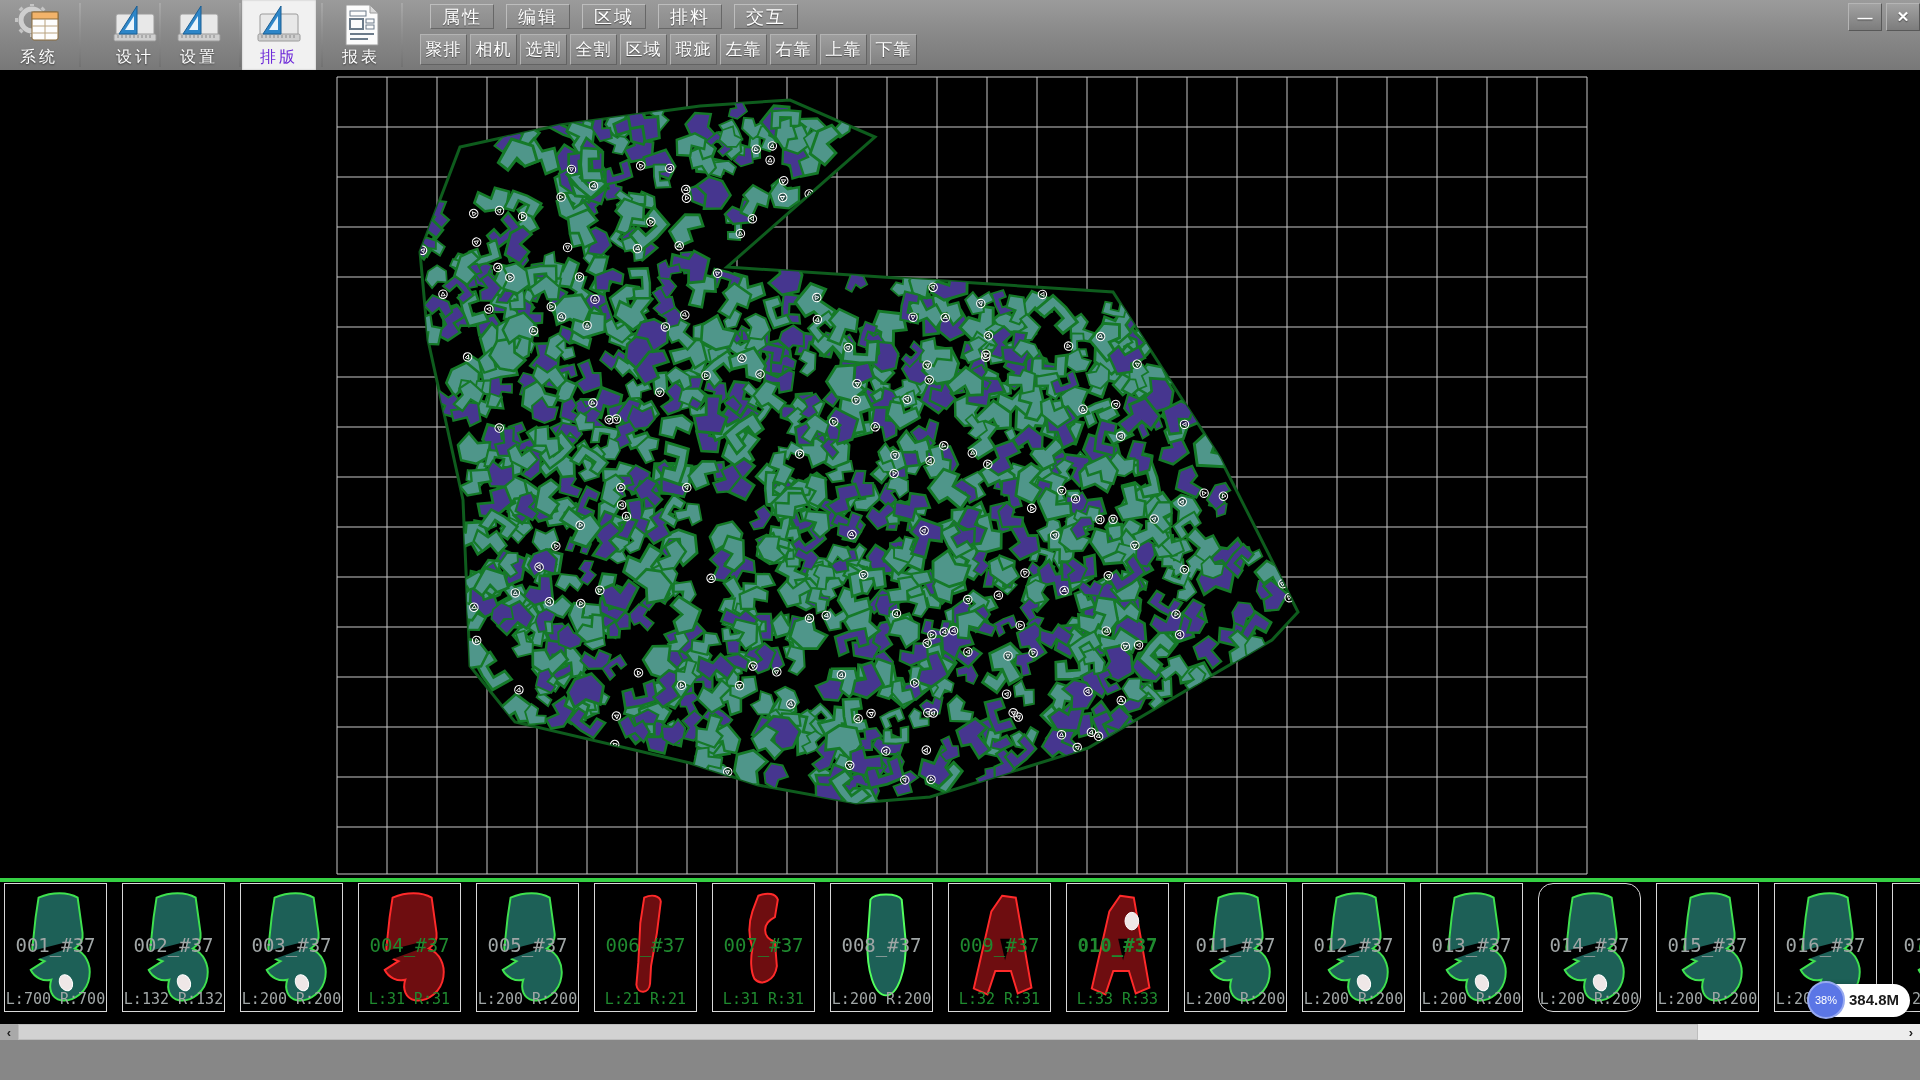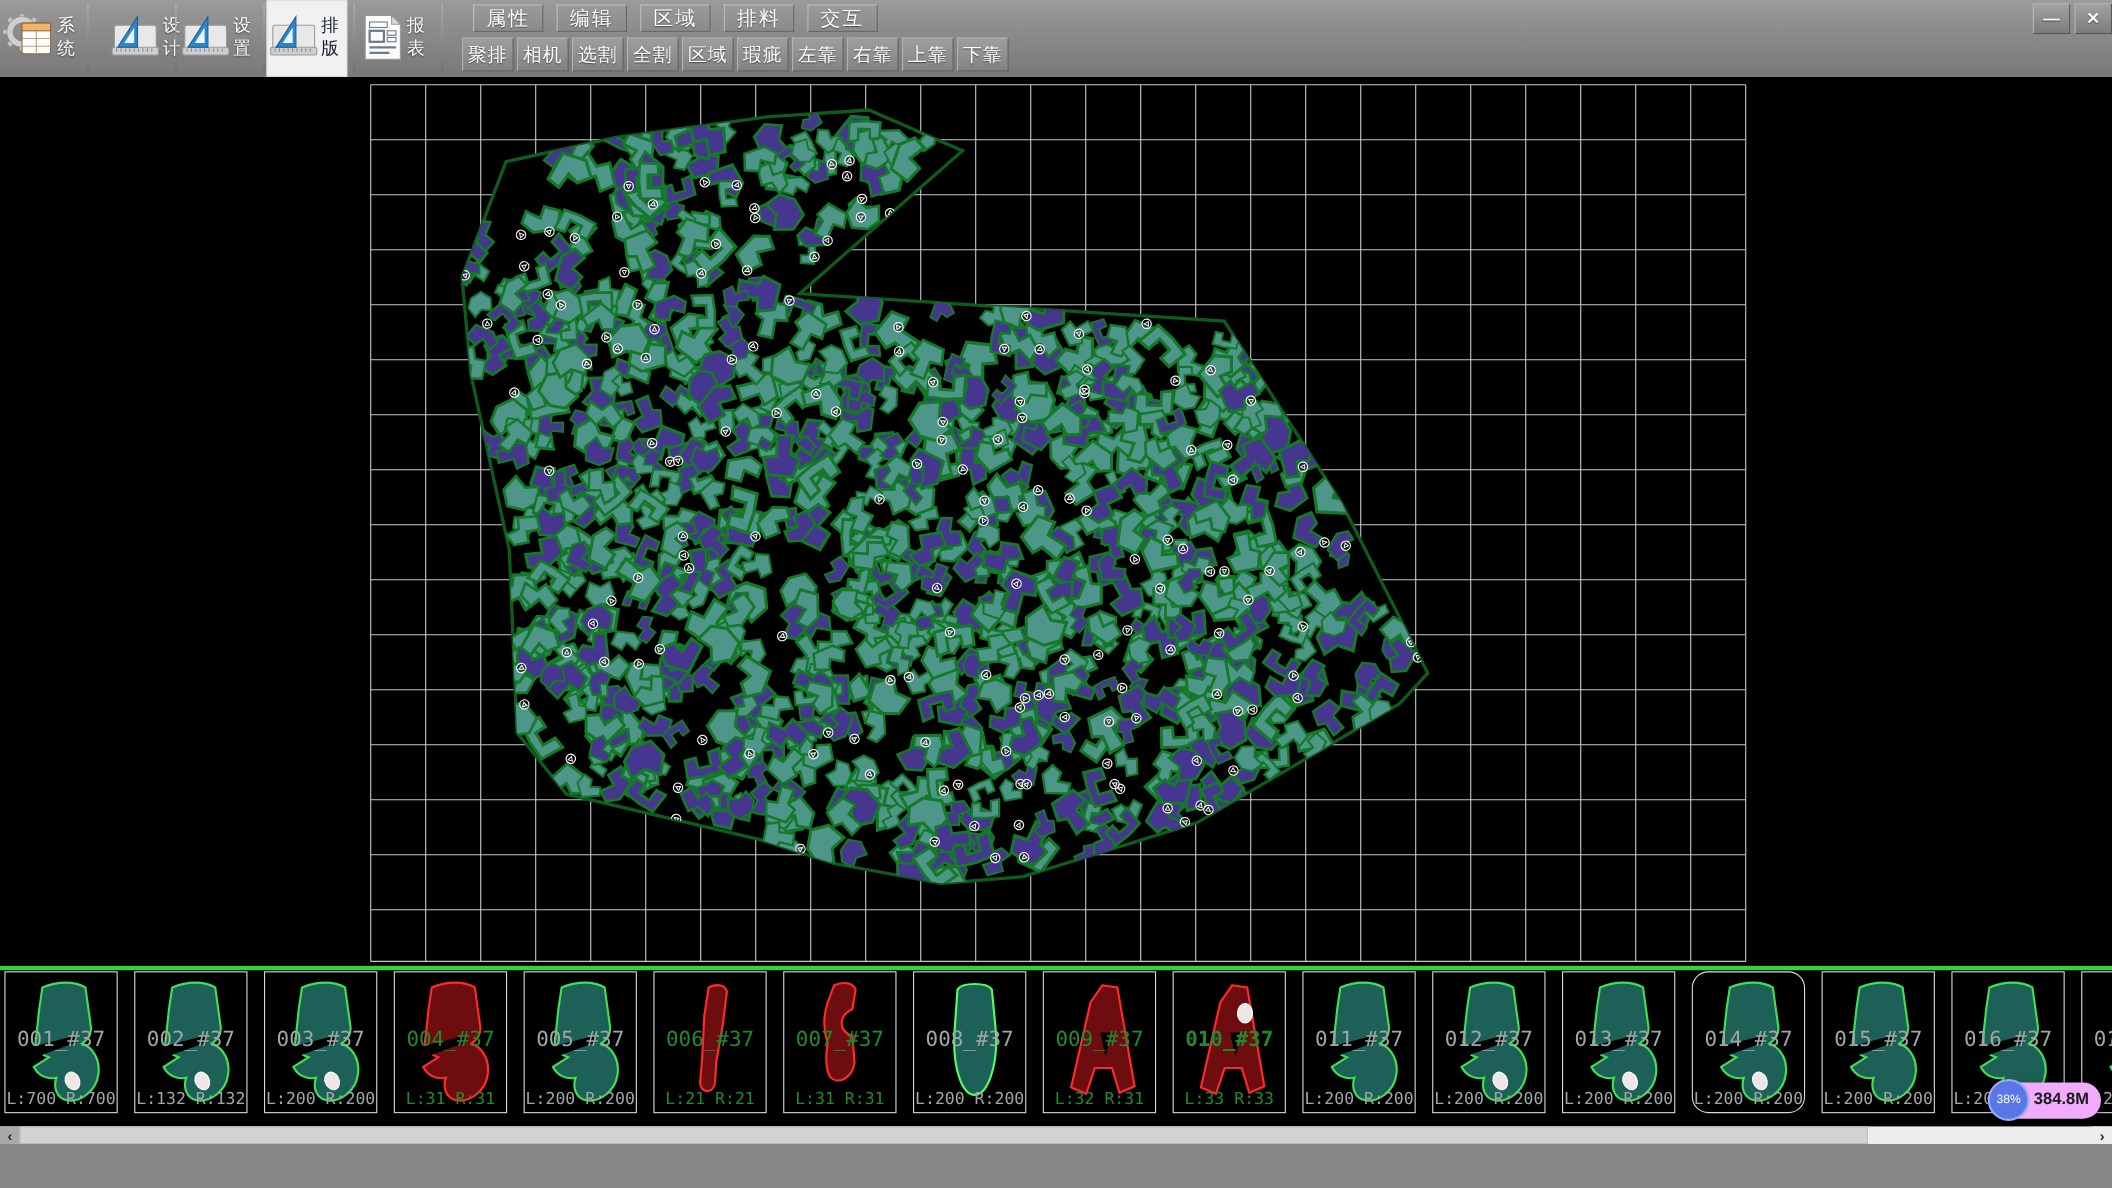--- a/index.html
+++ b/index.html
@@ -9,7 +9,7 @@
   
   #toolbar{position:absolute;left:0;top:0;width:1920px;height:70px;
     background:linear-gradient(#9b9b9b,#8a8a8a 45%,#787878);}
-  .tb-big{position:absolute;top:0;height:70px;width:74px;display:flex;flex-direction:row;
+  .tb-big{position:absolute;top:0;height:70px;width:74px;display:flex;flex-direction:column;
     align-items:center;justify-content:flex-end;padding-bottom:2px;box-sizing:border-box;cursor:default;}
   .tb-big .tb-icon{width:52px;height:44px;display:flex;align-items:center;justify-content:center;}
   .tb-big .tb-lbl{font-size:16px;color:#fff;letter-spacing:3px;text-shadow:0 1px 2px rgba(0,0,0,.55);}

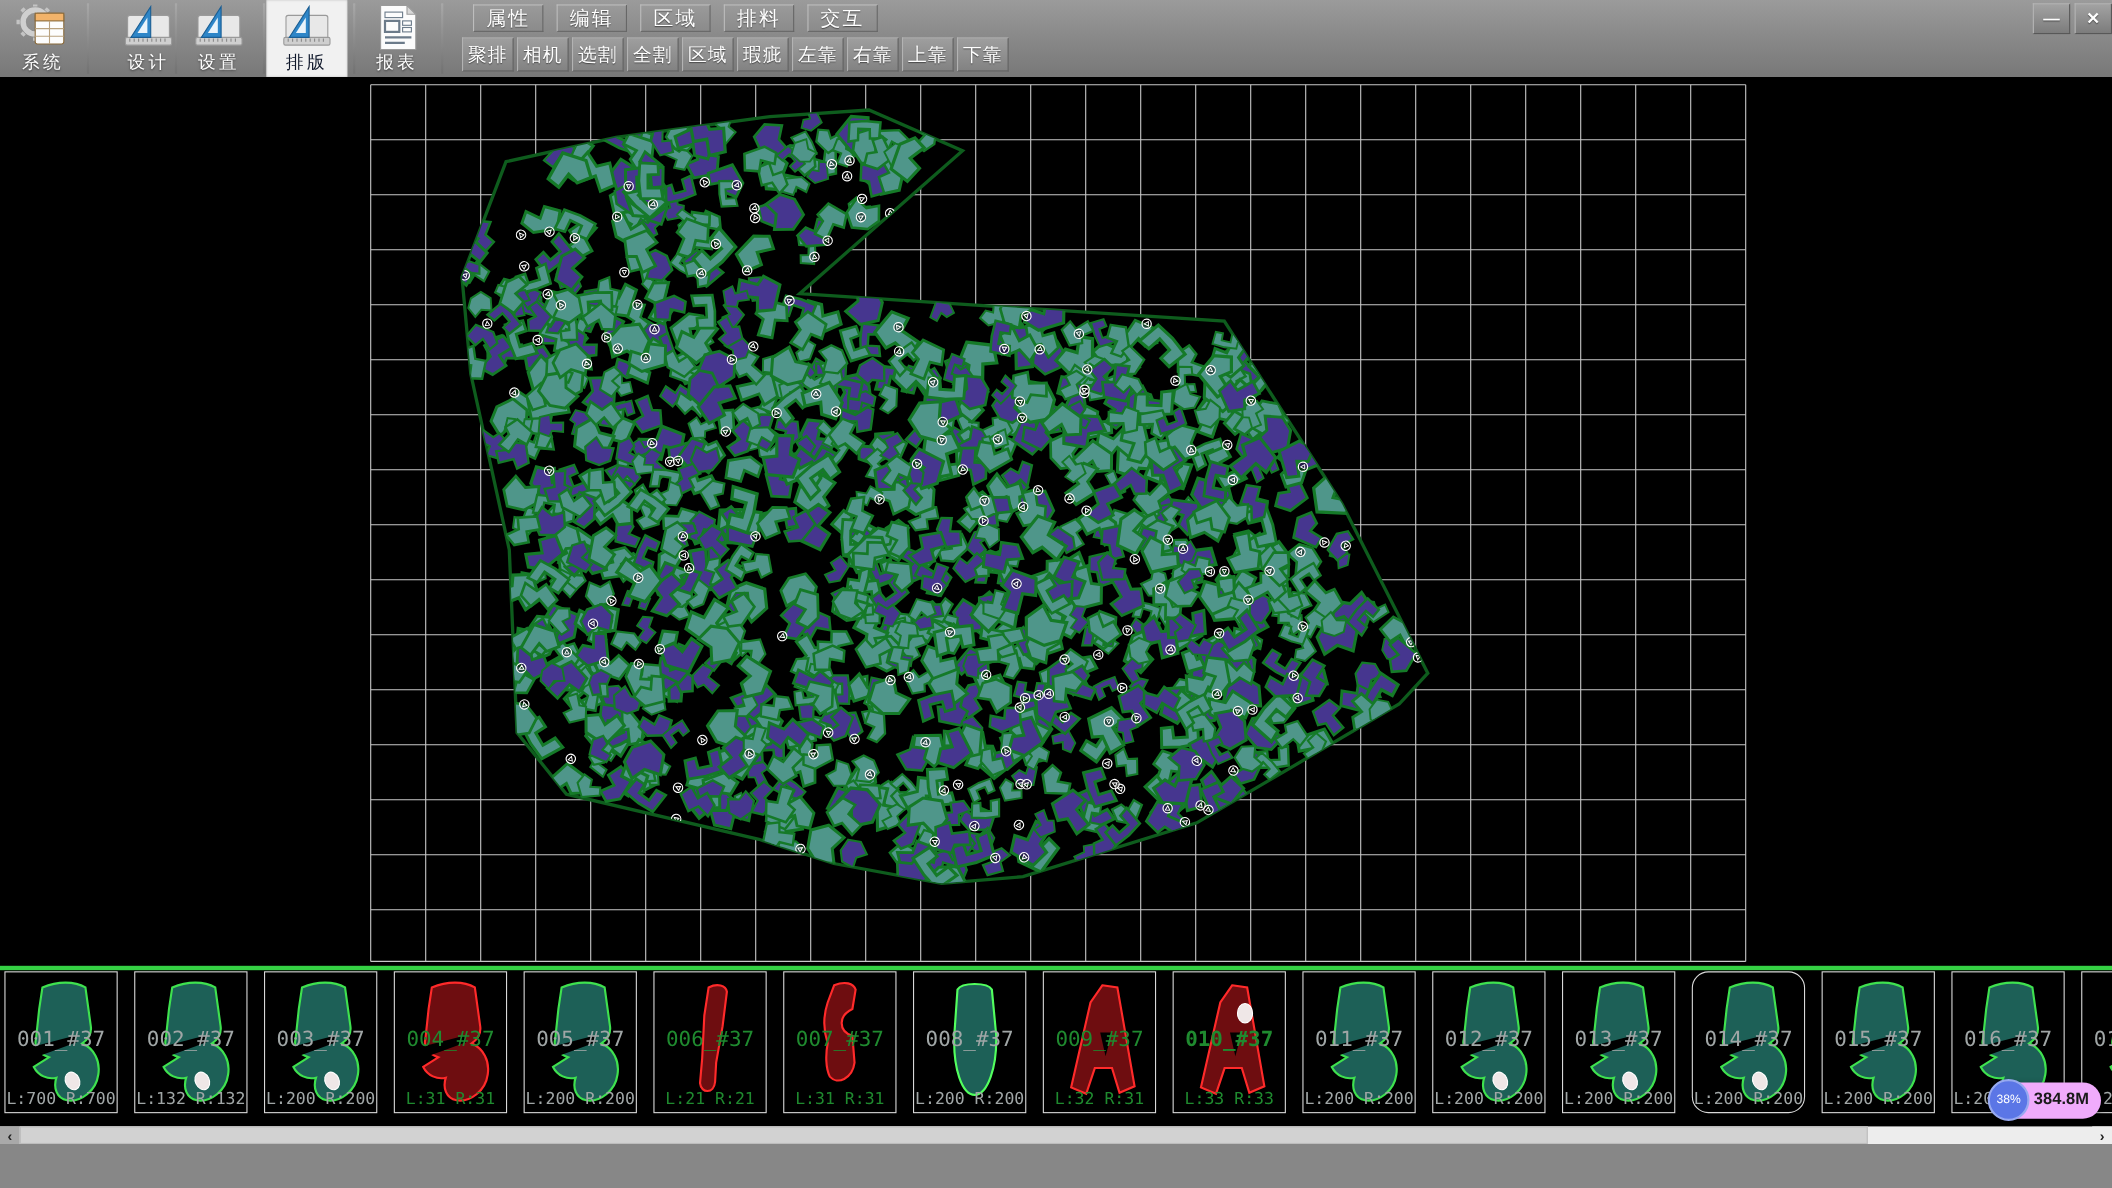--- a/index.html
+++ b/index.html
@@ -14,7 +14,7 @@
   .tb-big .tb-icon{width:52px;height:44px;display:flex;align-items:center;justify-content:center;}
   .tb-big .tb-lbl{font-size:16px;color:#fff;letter-spacing:3px;text-shadow:0 1px 2px rgba(0,0,0,.55);}
   .tb-big.active{background:#f1f1f1;box-shadow:inset 0 0 2px rgba(0,0,0,.25);}
-  .tb-big.active .tb-lbl{color:#0f172a;text-shadow:none;}
+  .tb-big.active .tb-lbl{color:#6d28d9;text-shadow:none;}
   .tb-sep{position:absolute;top:3px;height:64px;width:2px;
     background:linear-gradient(180deg,#b5b5b5,#6b6b6b);opacity:.55;}
   .menu-tab{position:absolute;top:4px;width:64px;height:25px;box-sizing:border-box;

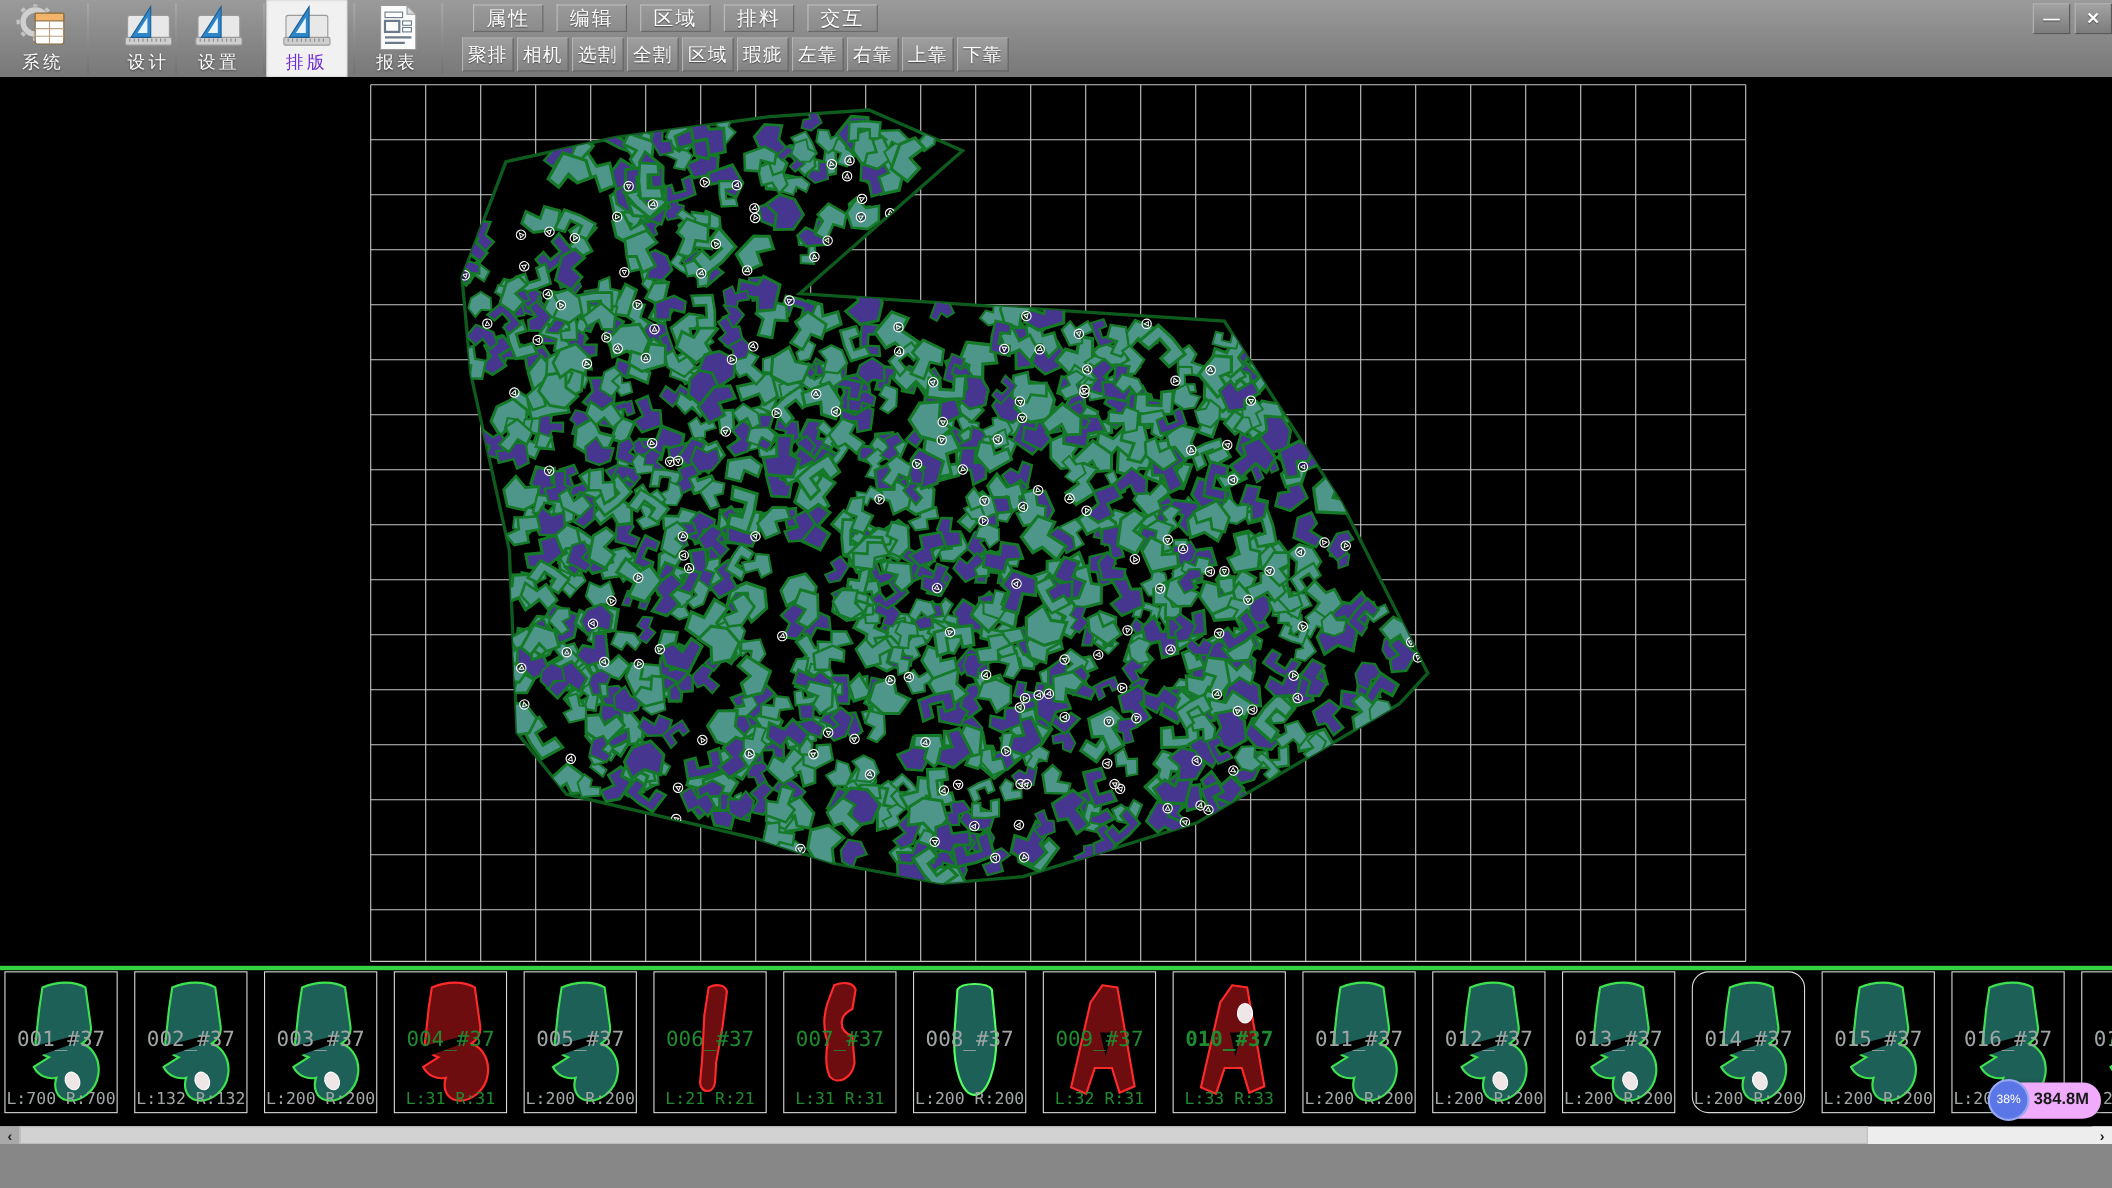--- a/index.html
+++ b/index.html
@@ -47,7 +47,7 @@
     font:15px "DejaVu Sans Mono",monospace;pointer-events:none;}
 
   
-  #mem-badge{position:absolute;left:1810px;top:984px;width:100px;height:33px;background:#f0abfc;
+  #mem-badge{position:absolute;left:1810px;top:984px;width:100px;height:33px;background:#ffffff;
     border-radius:17px;box-shadow:0 2px 6px rgba(0,0,0,.45);z-index:30;}
   #mem-badge .mem-txt{position:absolute;right:11px;top:7px;font-size:15px;font-weight:bold;color:#1a1a1a;}
   #mem-badge .pct-circle{position:absolute;left:-3px;top:-3px;width:38px;height:38px;border-radius:50%;

